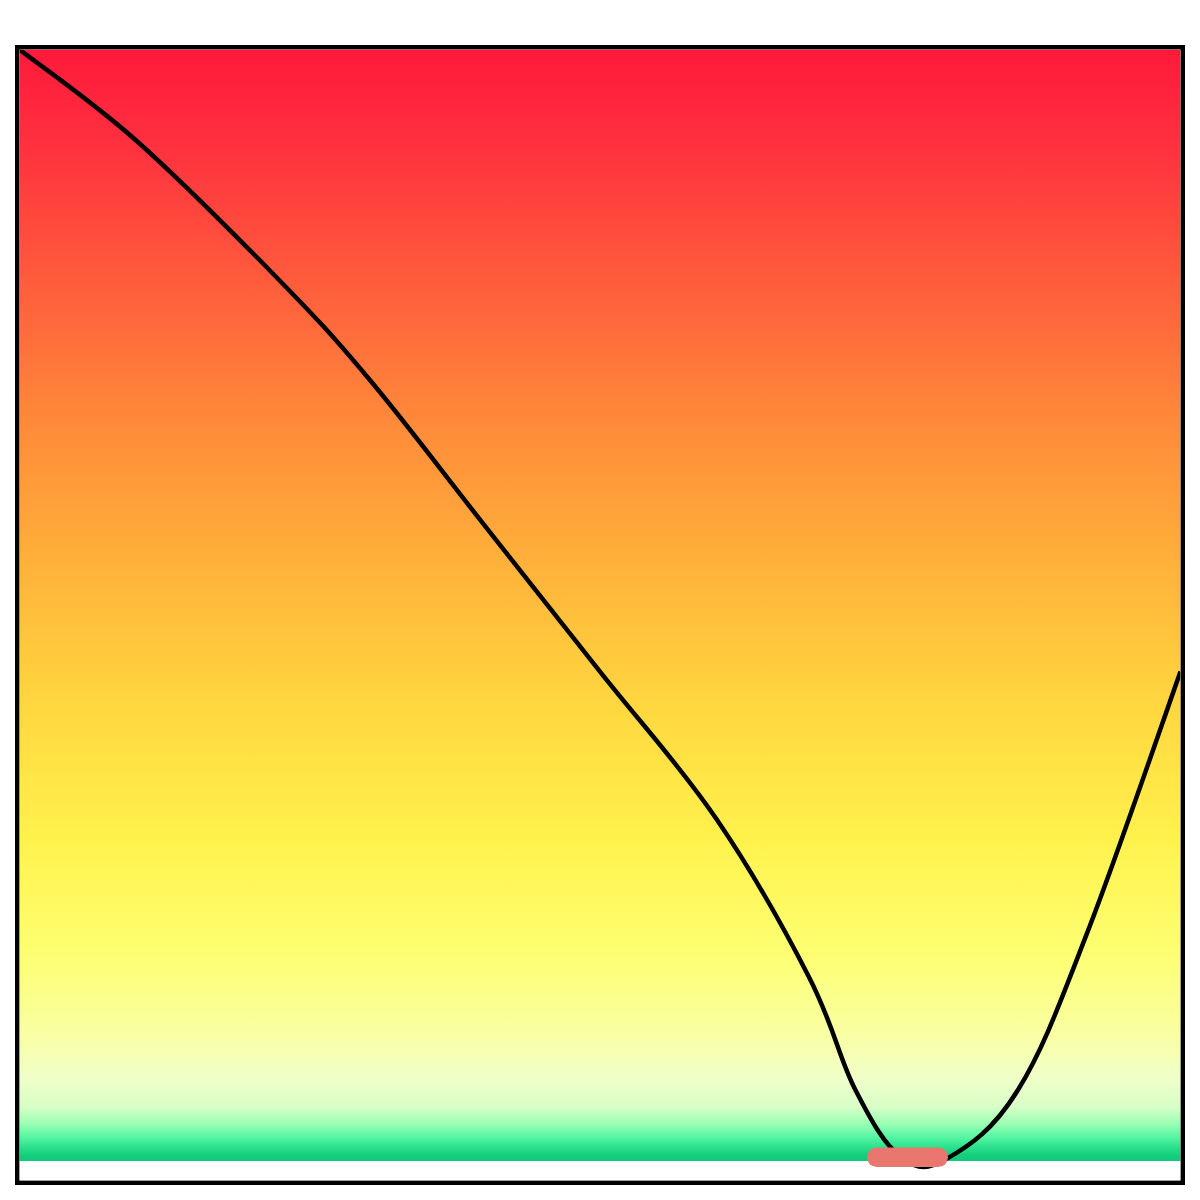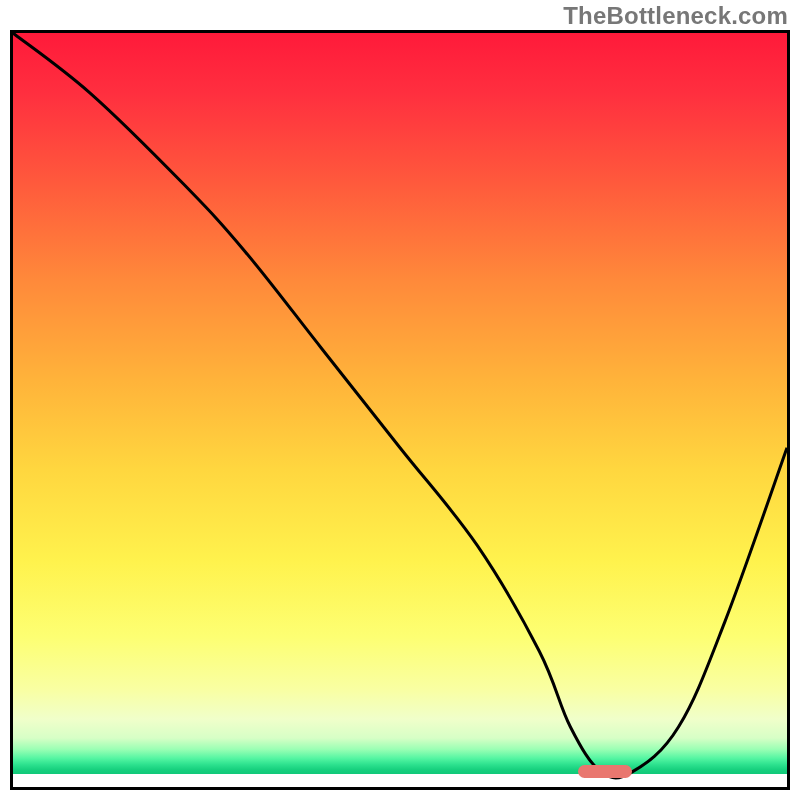--- a/index.html
+++ b/index.html
@@ -81,7 +81,6 @@
 
 <div class="frame">
 
-  <div class="watermark">TheBottleneck.com</div>
 
   <div class="plot">
     <div class="gradient">

